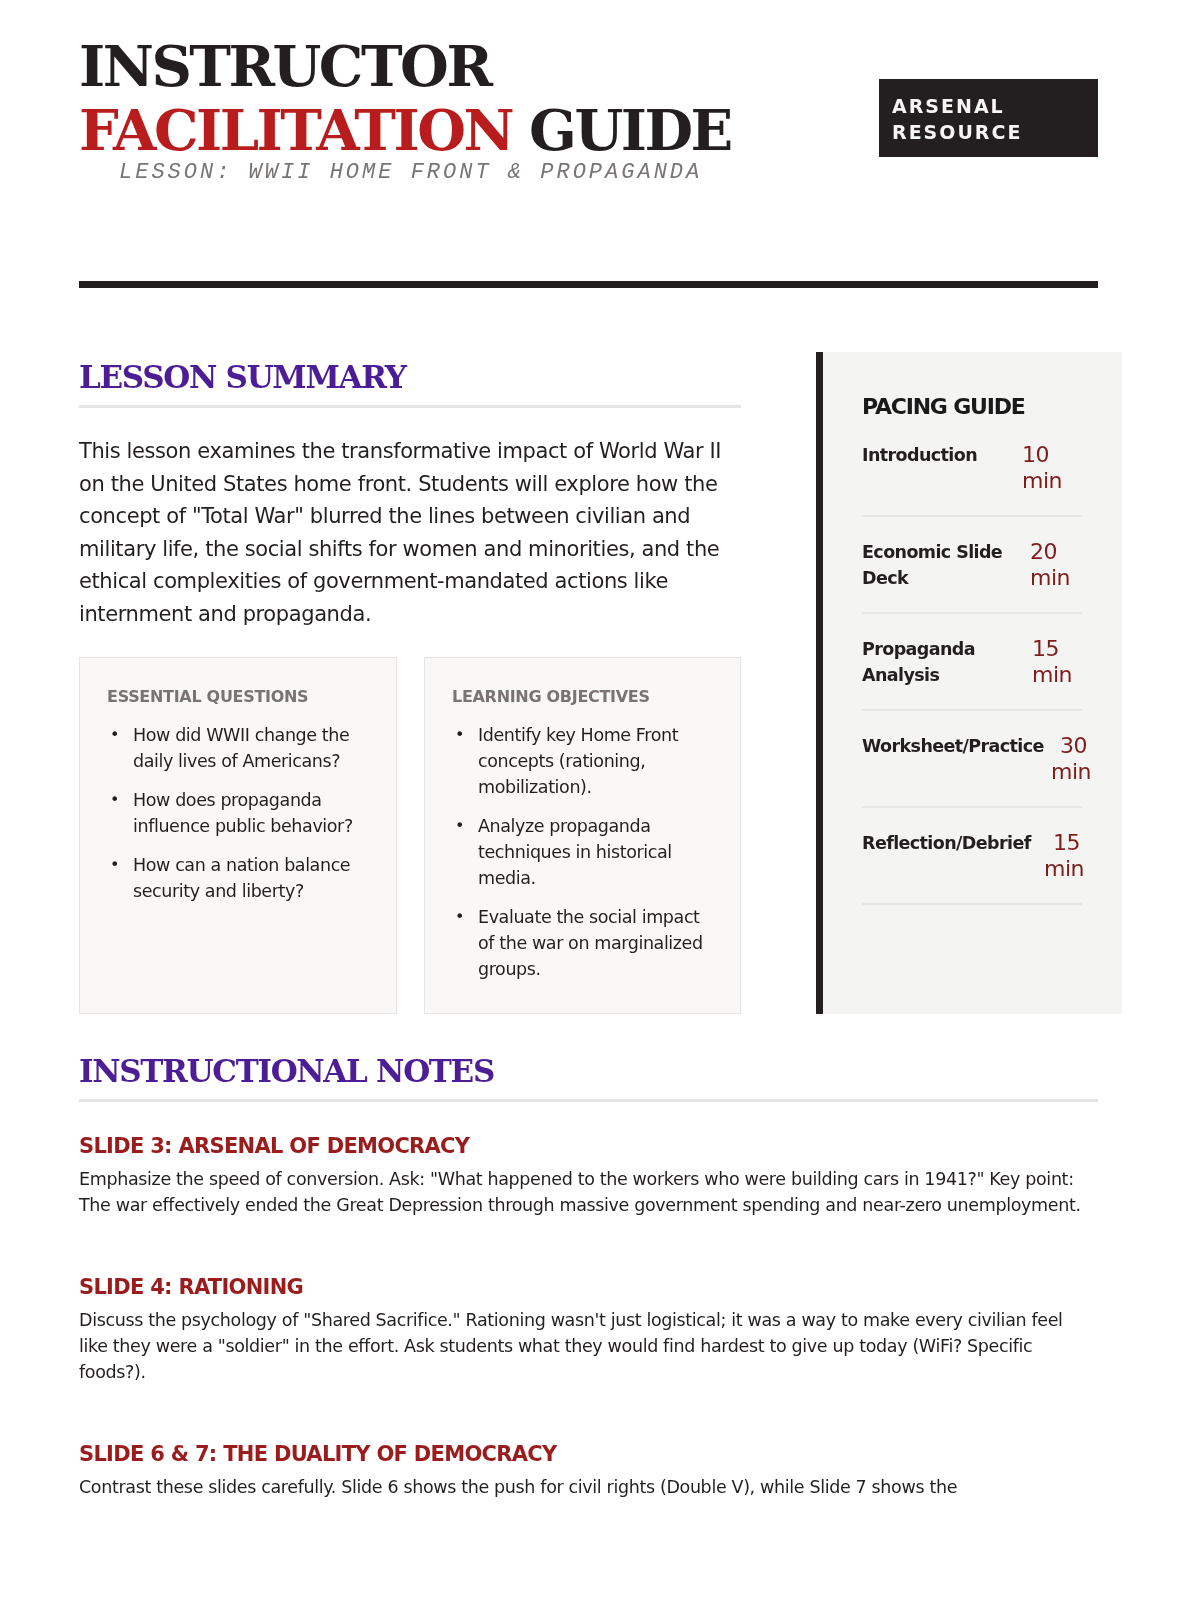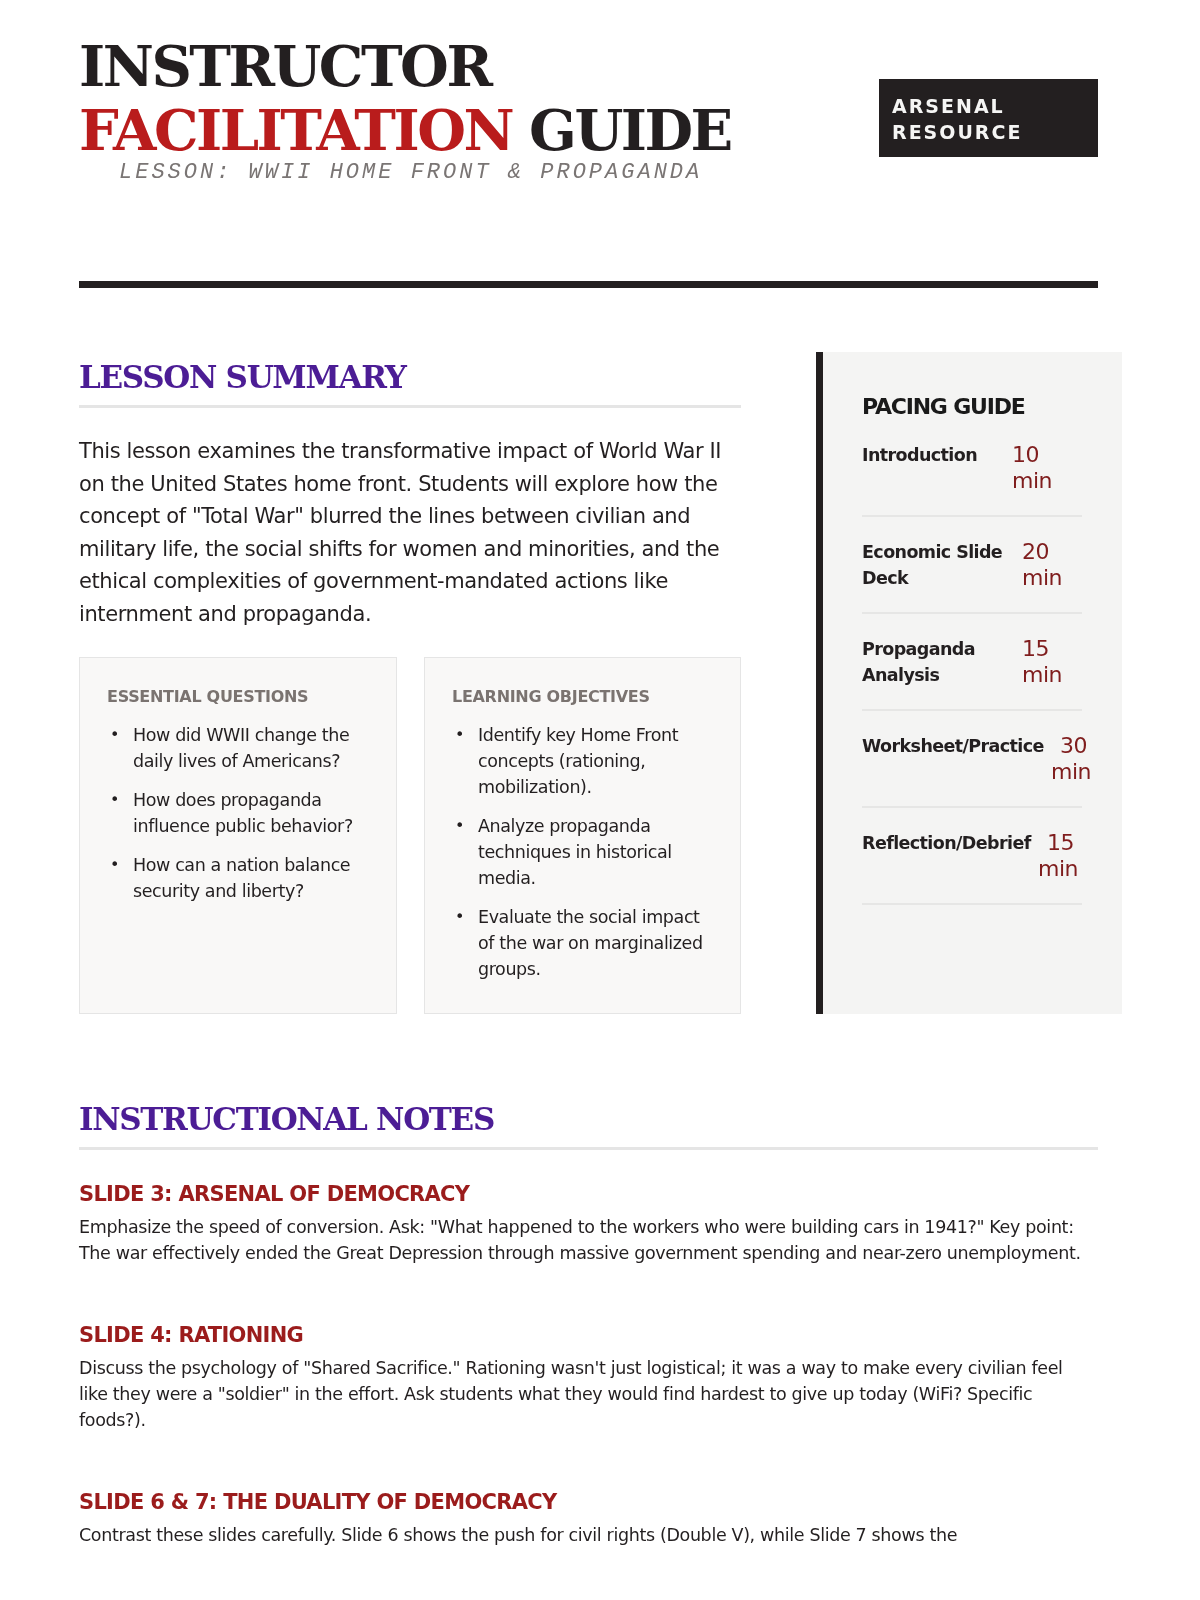--- a/index.html
+++ b/index.html
@@ -88,7 +88,7 @@
     }
     .pace-list { margin-top: 20px; width: 220px; }
     .pace-row {
-      display: flex; justify-content: flex-start;
+      display: flex; justify-content: space-between;
       border-bottom: 2px solid #e6e6e5; padding: 0 0 21px 0; margin-bottom: 22px;
     }
     .pace-label {

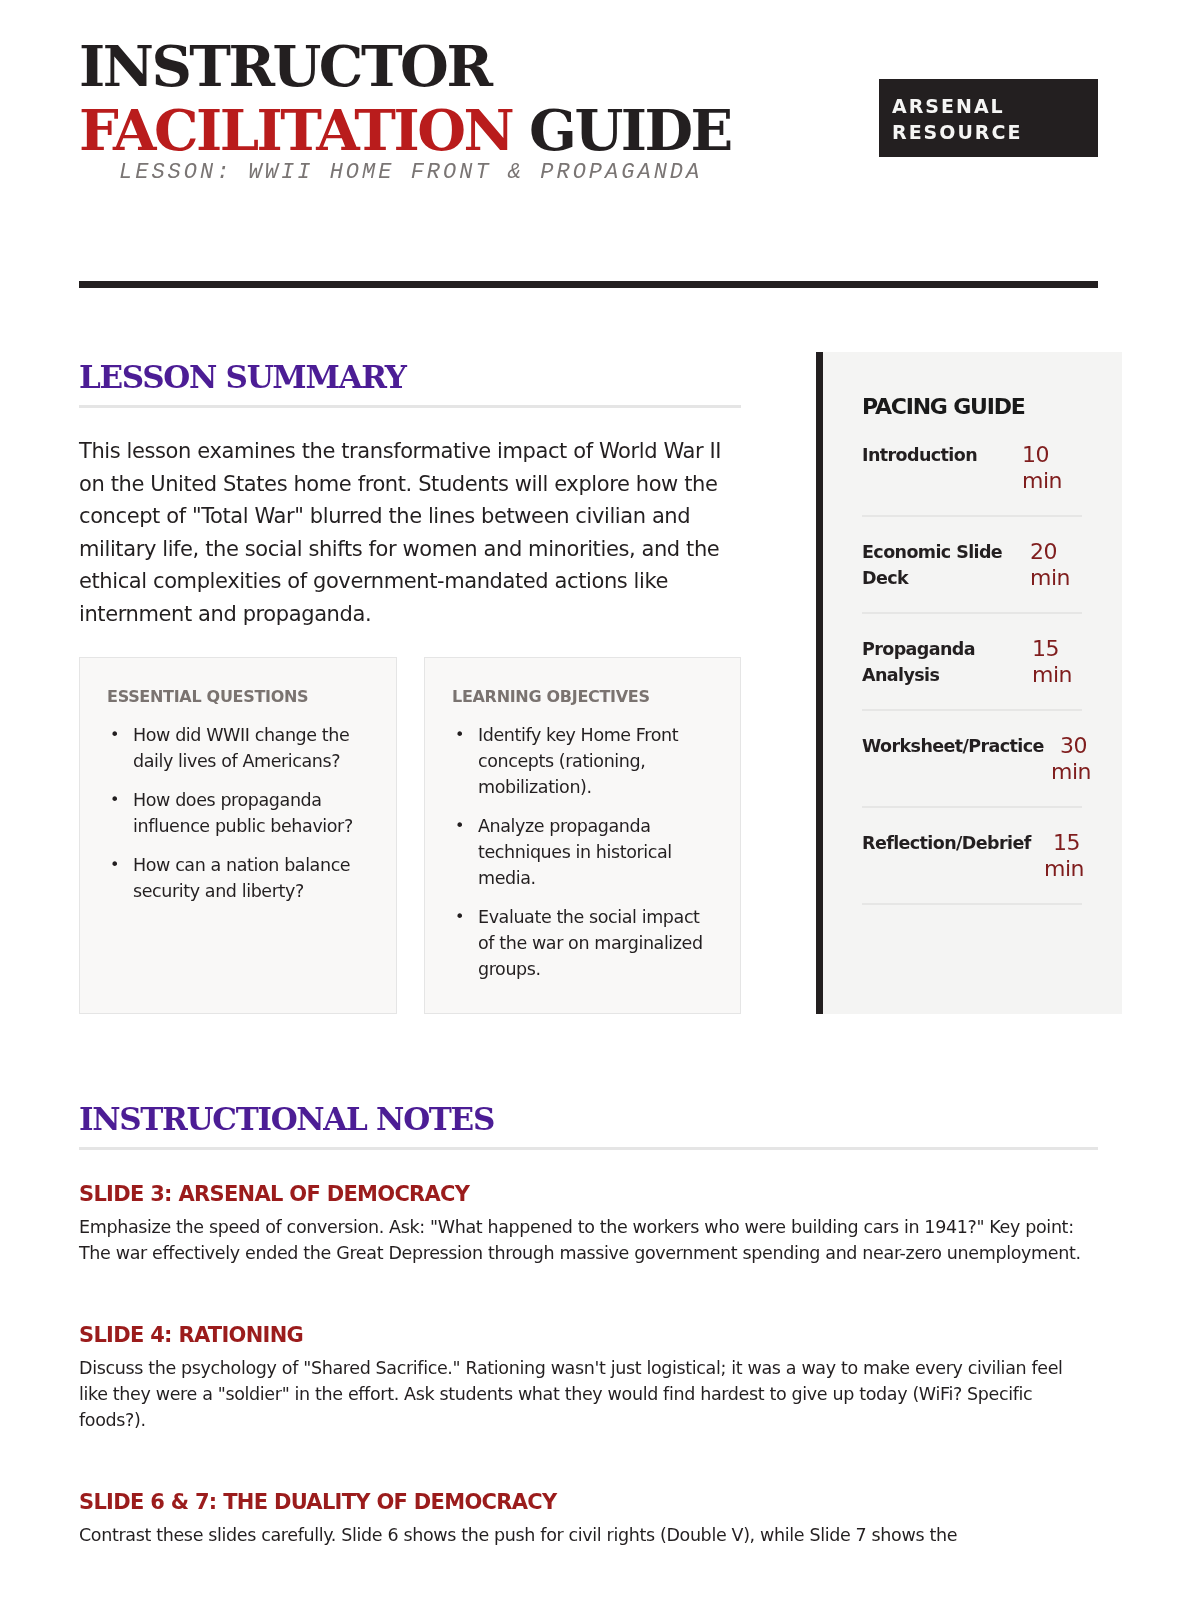--- a/index.html
+++ b/index.html
@@ -111,7 +111,7 @@
     .pace-row.r4 .pace-time { width: 36px; text-align: right; margin-right: 2px; }
 
     
-    .notes { position: absolute; left: 0; top: 1094px; width: 1019px; }
+    .notes { position: absolute; left: 0; top: 1046px; width: 1019px; }
     .note { margin-top: 29px; }
     .note + .note { margin-top: 54px; }
     .note-title {

